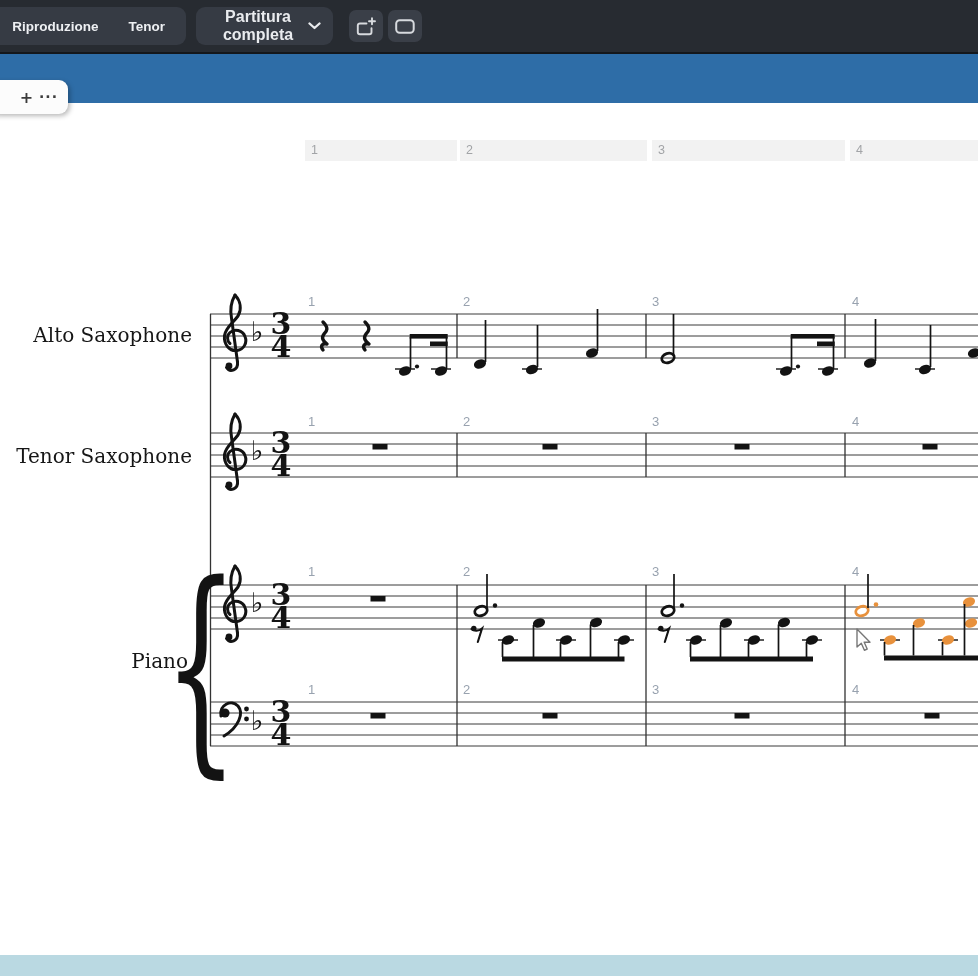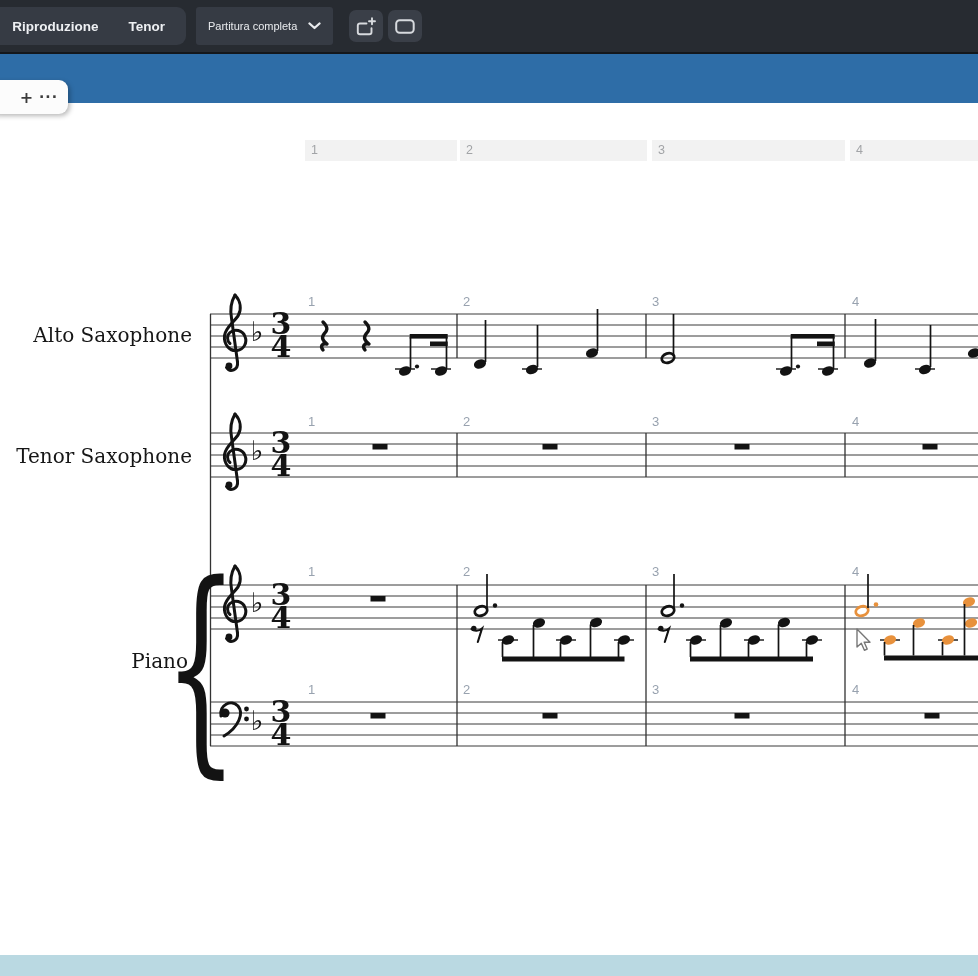--- a/index.html
+++ b/index.html
@@ -16,8 +16,8 @@
   .tb-btn { background:transparent; border:none; color:#eef0f3; font-family:"Liberation Sans",sans-serif;
             font-size:13.5px; font-weight:700; padding:0 15px; height:100%; cursor:pointer; }
   .dropdown { position:absolute; left:196px; top:7px; width:137px; height:38px;
-              background:#363b44; border:none; border-radius:3px; color:#e9ebee;
-              font-family:"Liberation Sans",sans-serif; font-size:11px; font-weight:400;
+              background:#363b44; border:none; border-radius:9px; color:#e9ebee;
+              font-family:"Liberation Sans",sans-serif; font-size:16px; font-weight:700;
               display:flex; align-items:center; justify-content:space-between;
               padding:0 12px; cursor:pointer; }
   .icon-btn { position:absolute; top:10px; width:34px; height:32px; background:#3a3f48;

